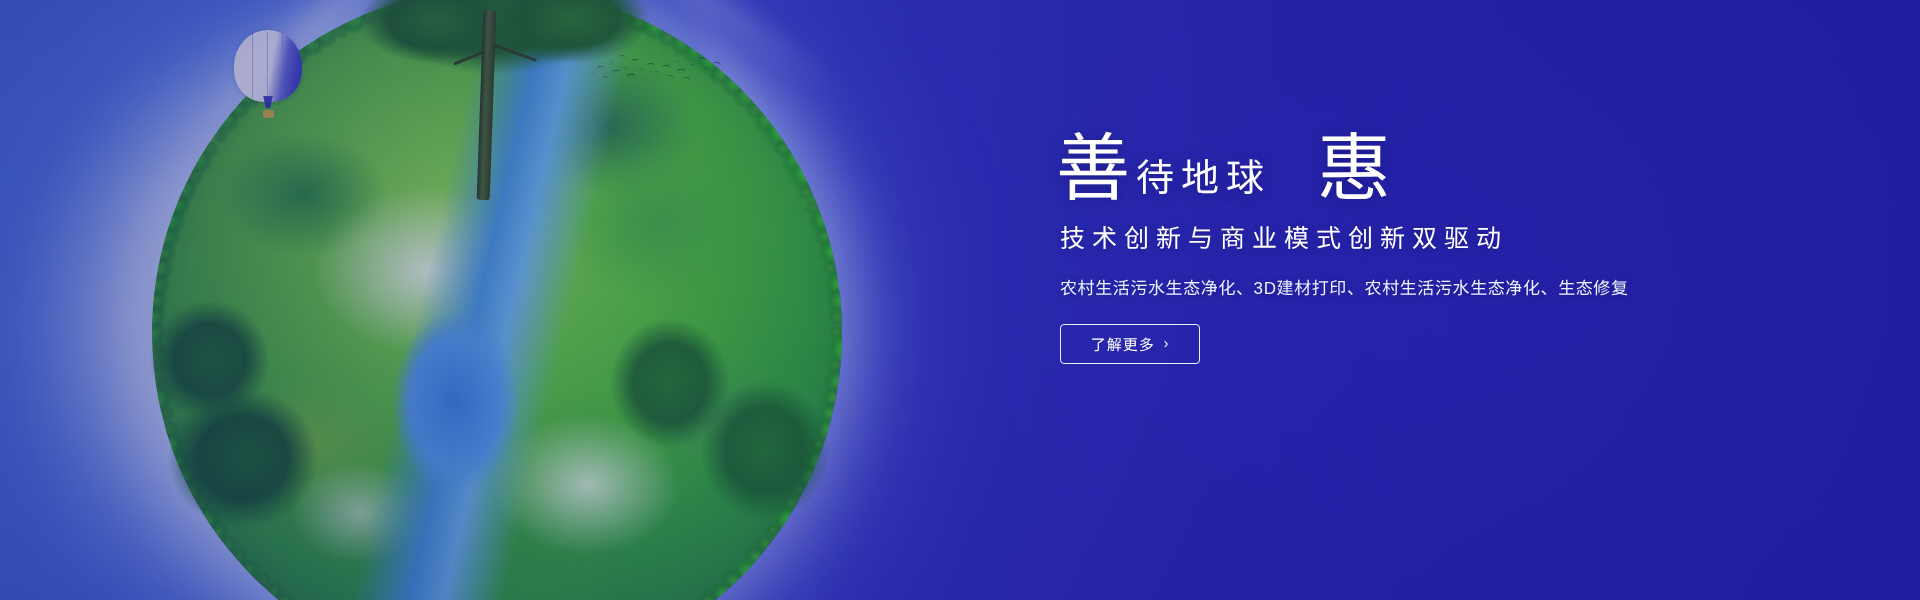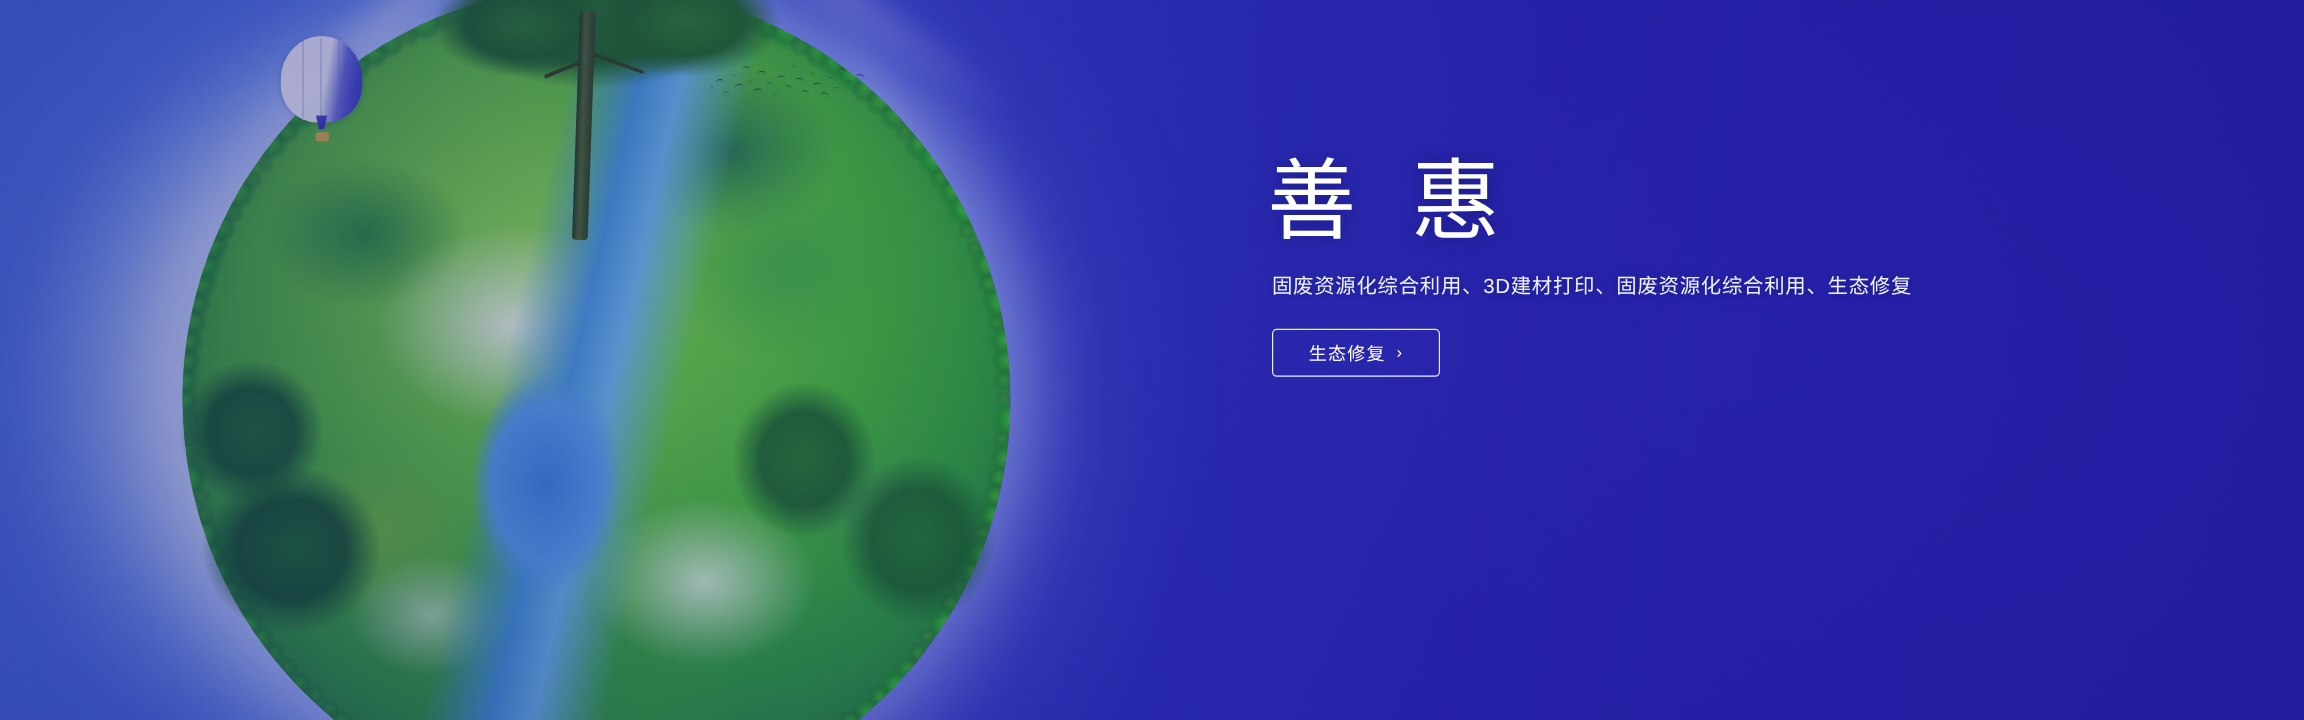--- a/index.html
+++ b/index.html
@@ -508,6 +508,7 @@
 
     <h1 class="headline">
       <span class="hl-big">善</span>
+      <span class="hl-small">待地球</span>
       <span class="hl-gap"></span>
       <span class="hl-big">惠</span>
     </h1>

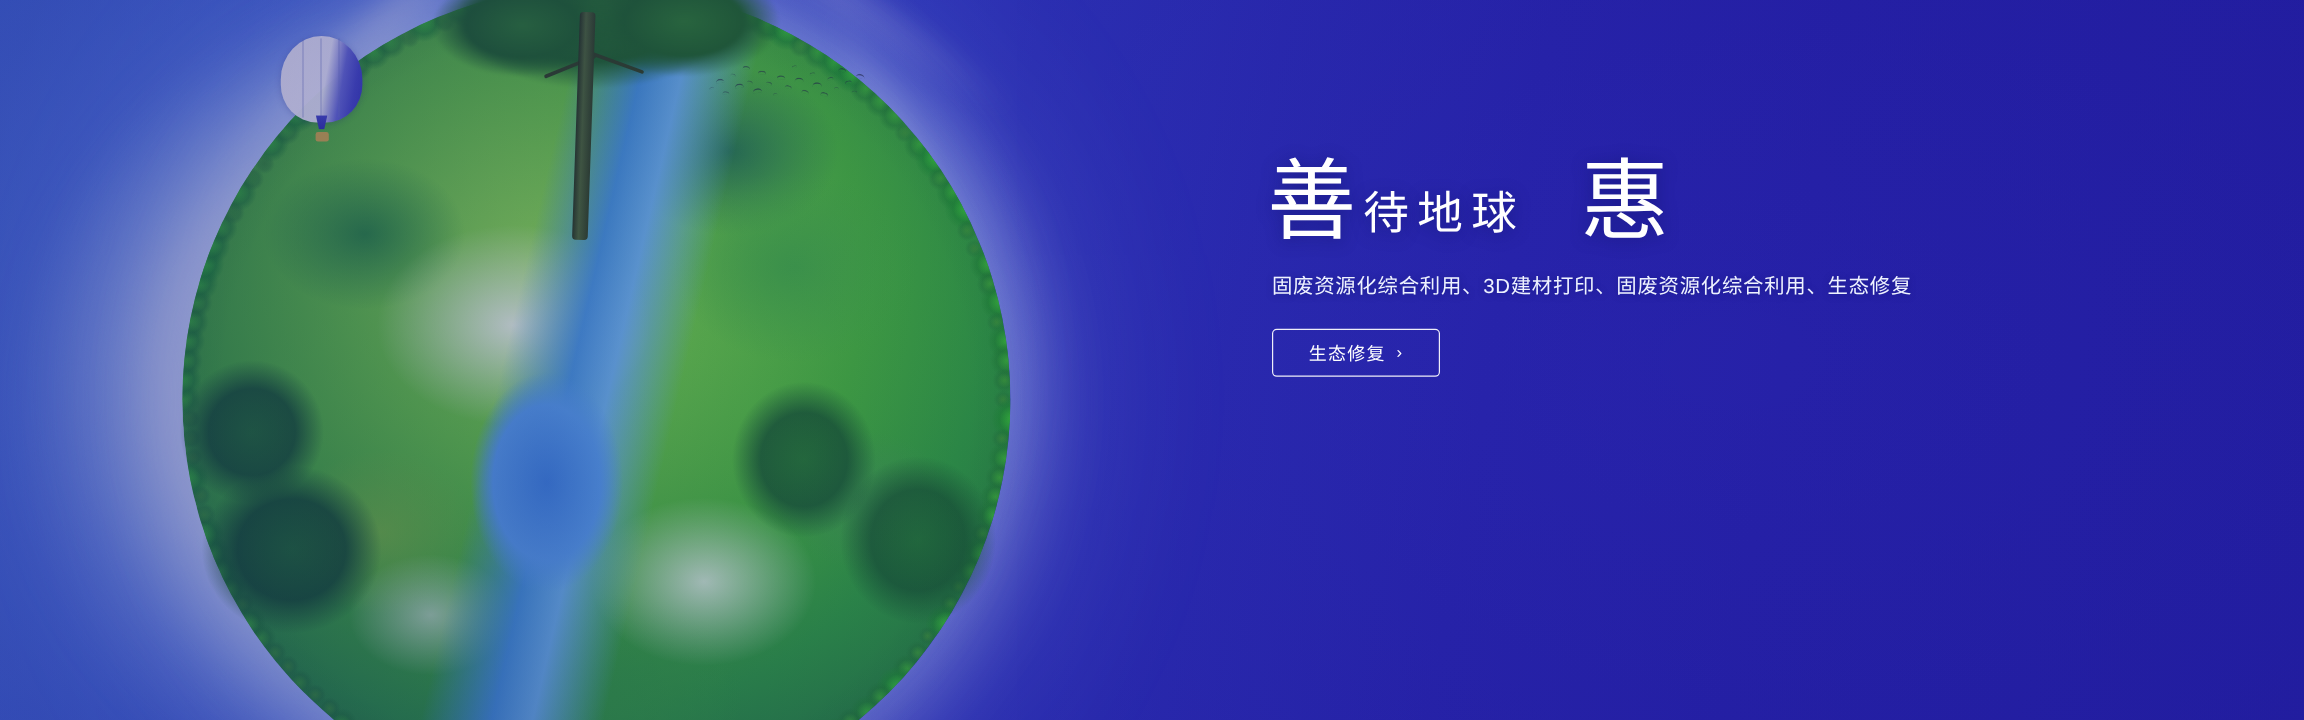--- a/index.html
+++ b/index.html
@@ -513,6 +513,7 @@
       <span class="hl-big">惠</span>
     </h1>
 
+    <div class="subtitle">技术创新与商业模式创新双驱动</div>
 
     <div class="desc">固废资源化综合利用、3D建材打印、固废资源化综合利用、生态修复</div>
 

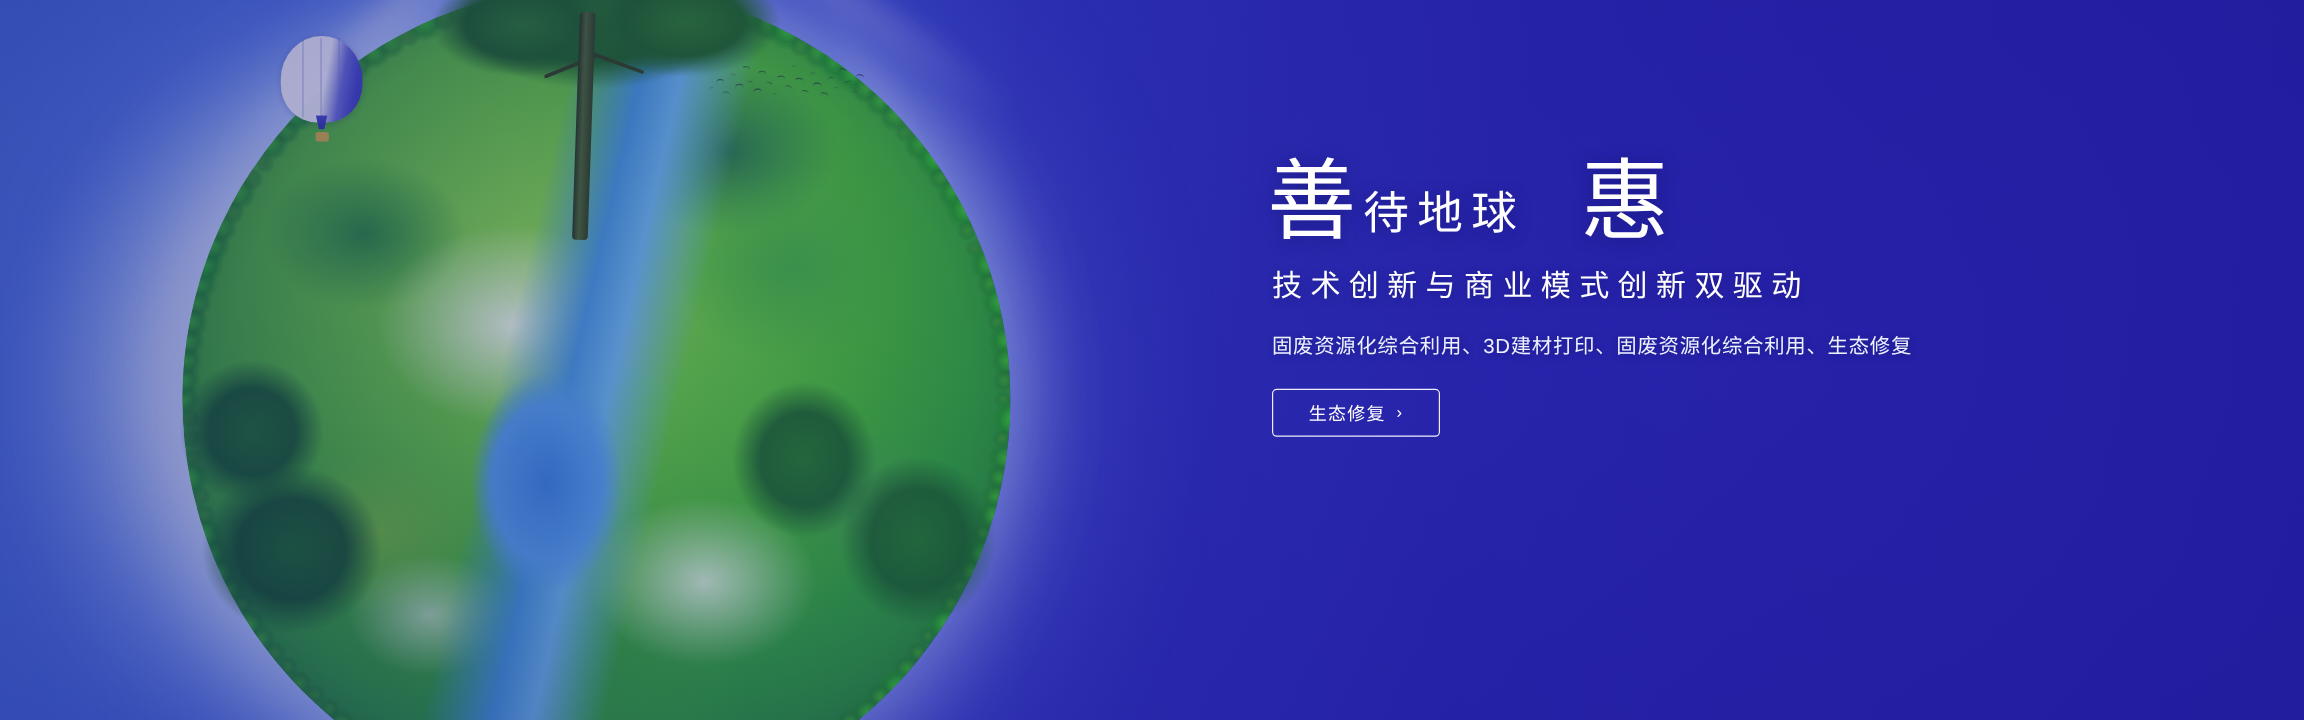--- a/index.html
+++ b/index.html
@@ -515,7 +515,7 @@
 
     <div class="subtitle">技术创新与商业模式创新双驱动</div>
 
-    <div class="desc">固废资源化综合利用、3D建材打印、固废资源化综合利用、生态修复</div>
+    <div class="desc">农村生活污水生态净化、3D建材打印、农村生活污水生态净化、生态修复</div>
 
     <a href="#" class="cta">
       <span>生态修复</span>

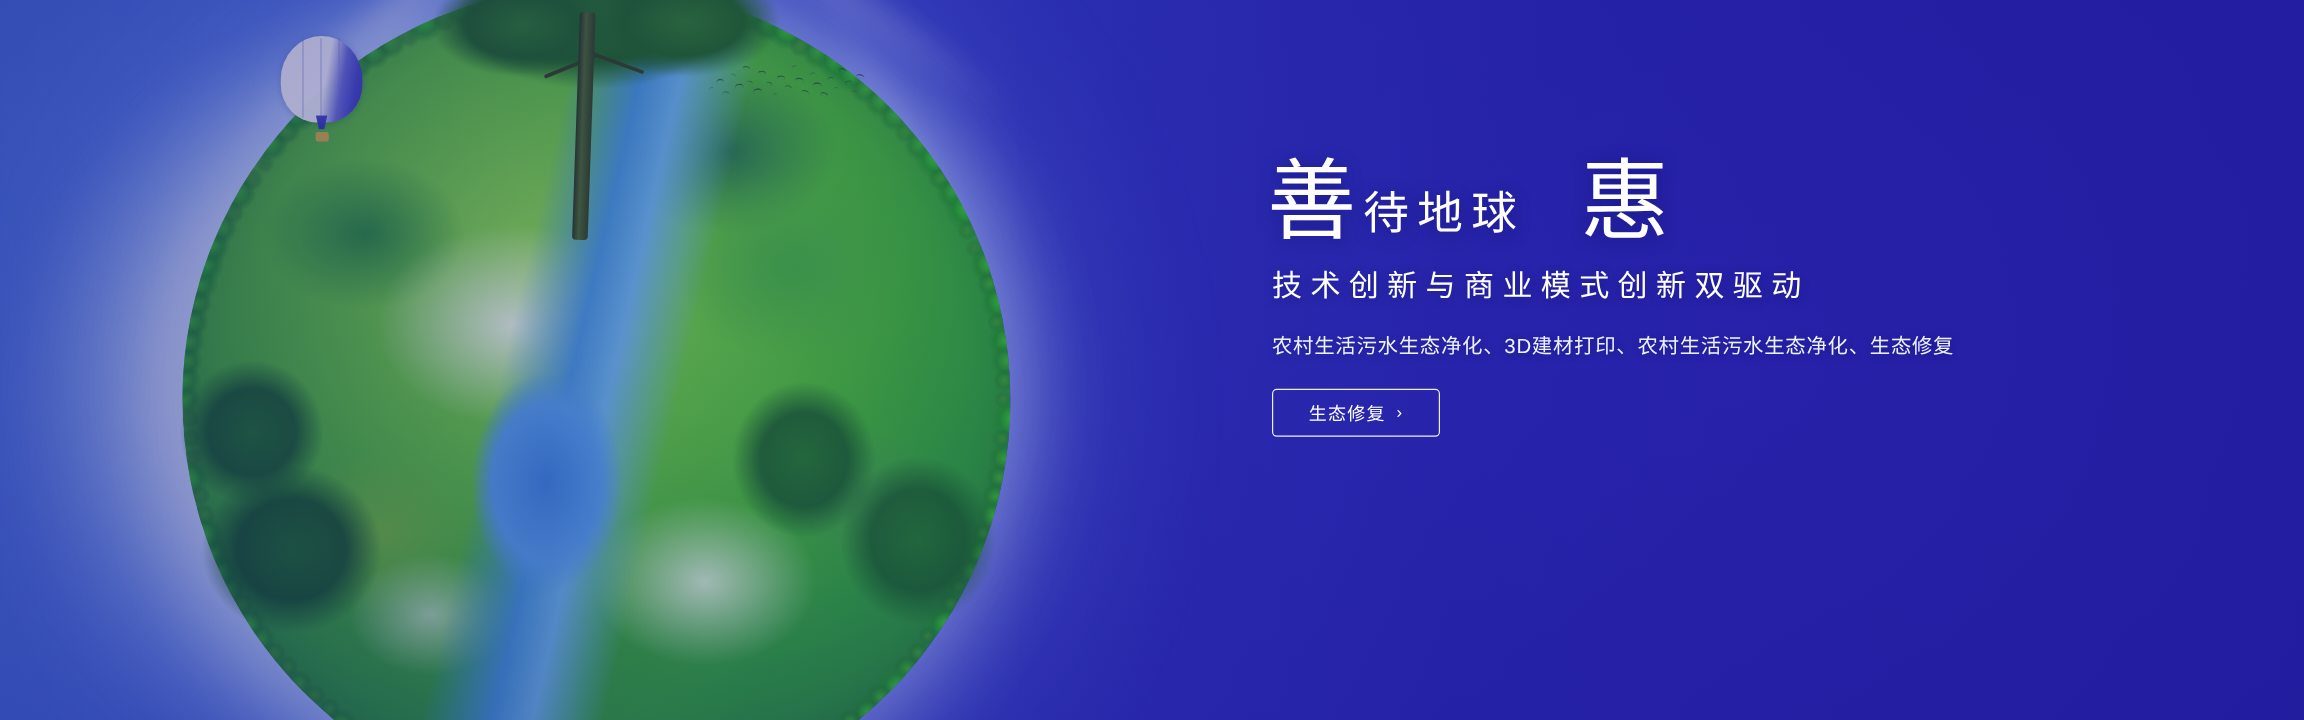--- a/index.html
+++ b/index.html
@@ -518,7 +518,7 @@
     <div class="desc">农村生活污水生态净化、3D建材打印、农村生活污水生态净化、生态修复</div>
 
     <a href="#" class="cta">
-      <span>生态修复</span>
+      <span>了解更多</span>
       <span class="chev">›</span>
     </a>
 

